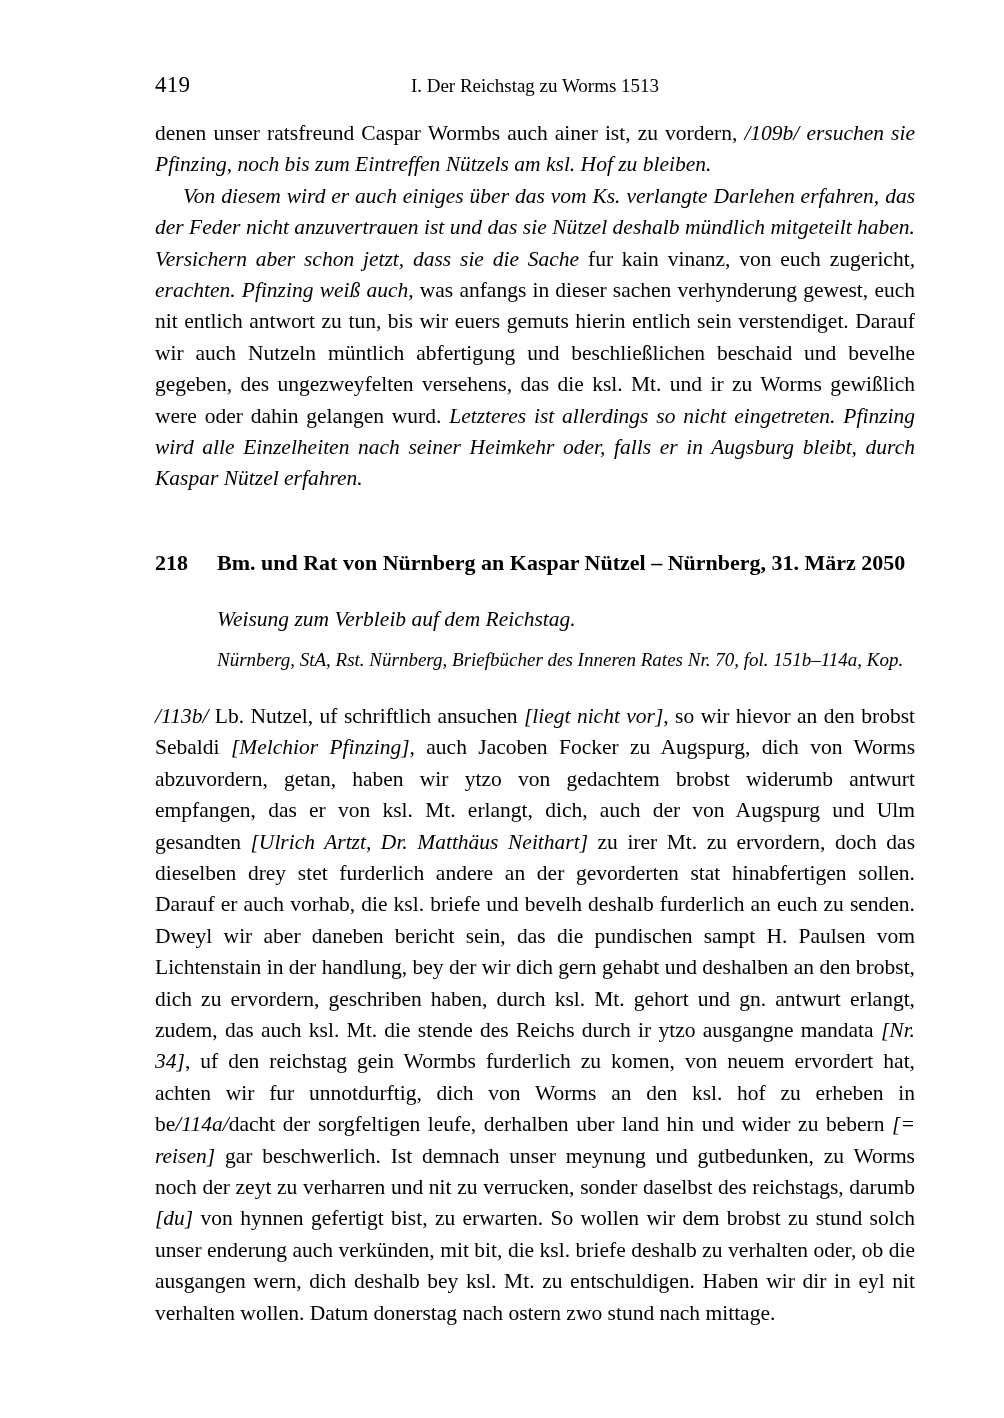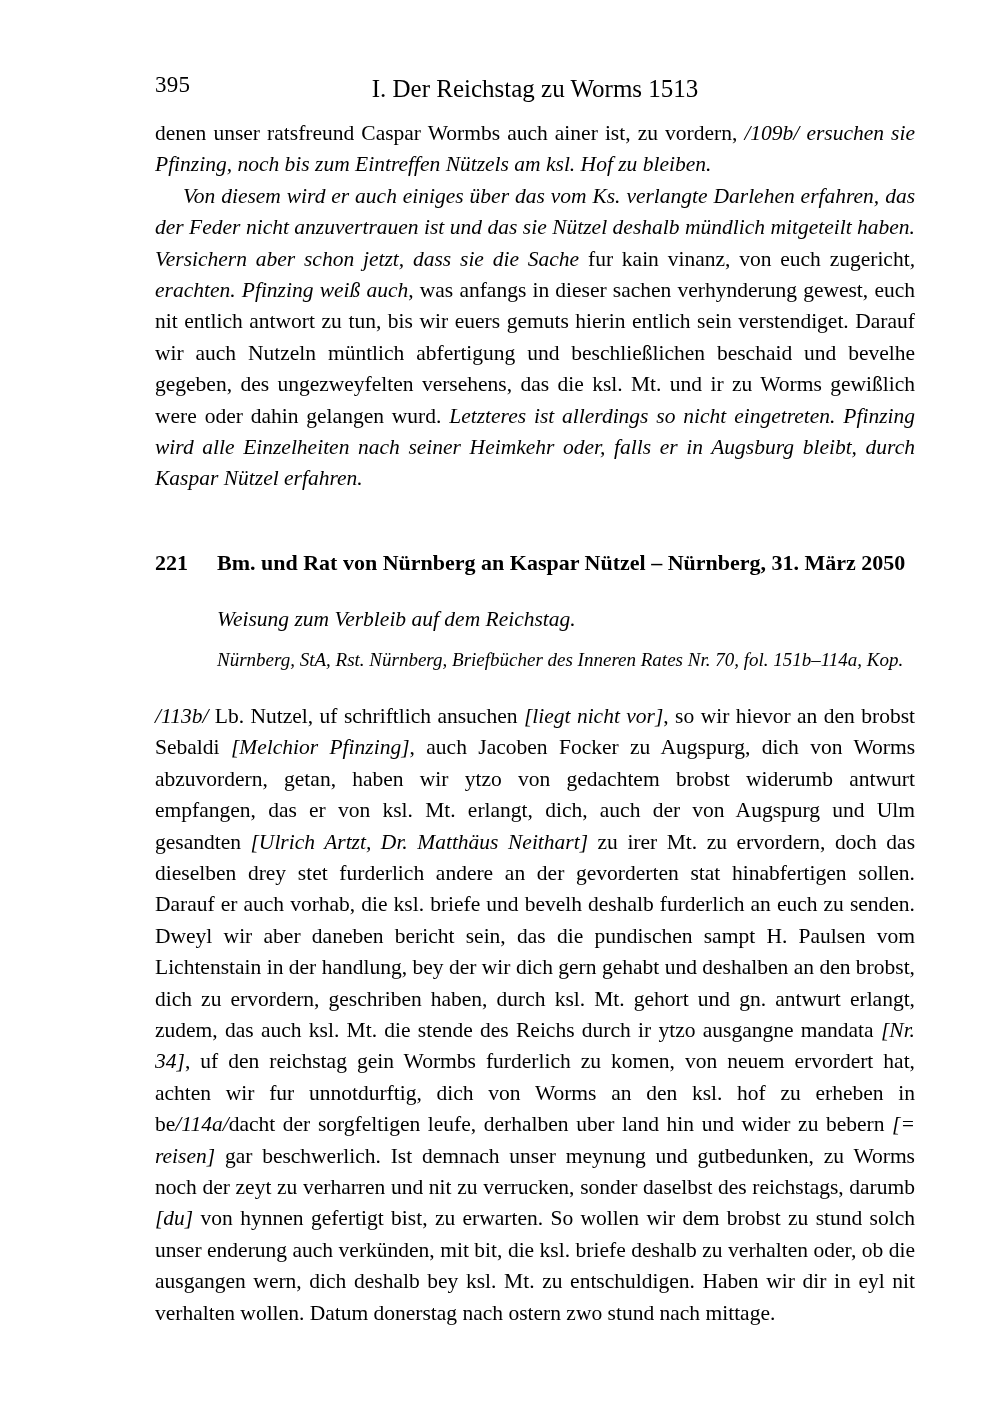--- a/index.html
+++ b/index.html
@@ -101,7 +101,7 @@
 <div class="page">
 
   <div class="running-head">
-    <div class="folio">395</div>
+    <div class="folio">419</div>
     <div class="head-title">I. Der Reichstag zu Worms 1513</div>
   </div>
 

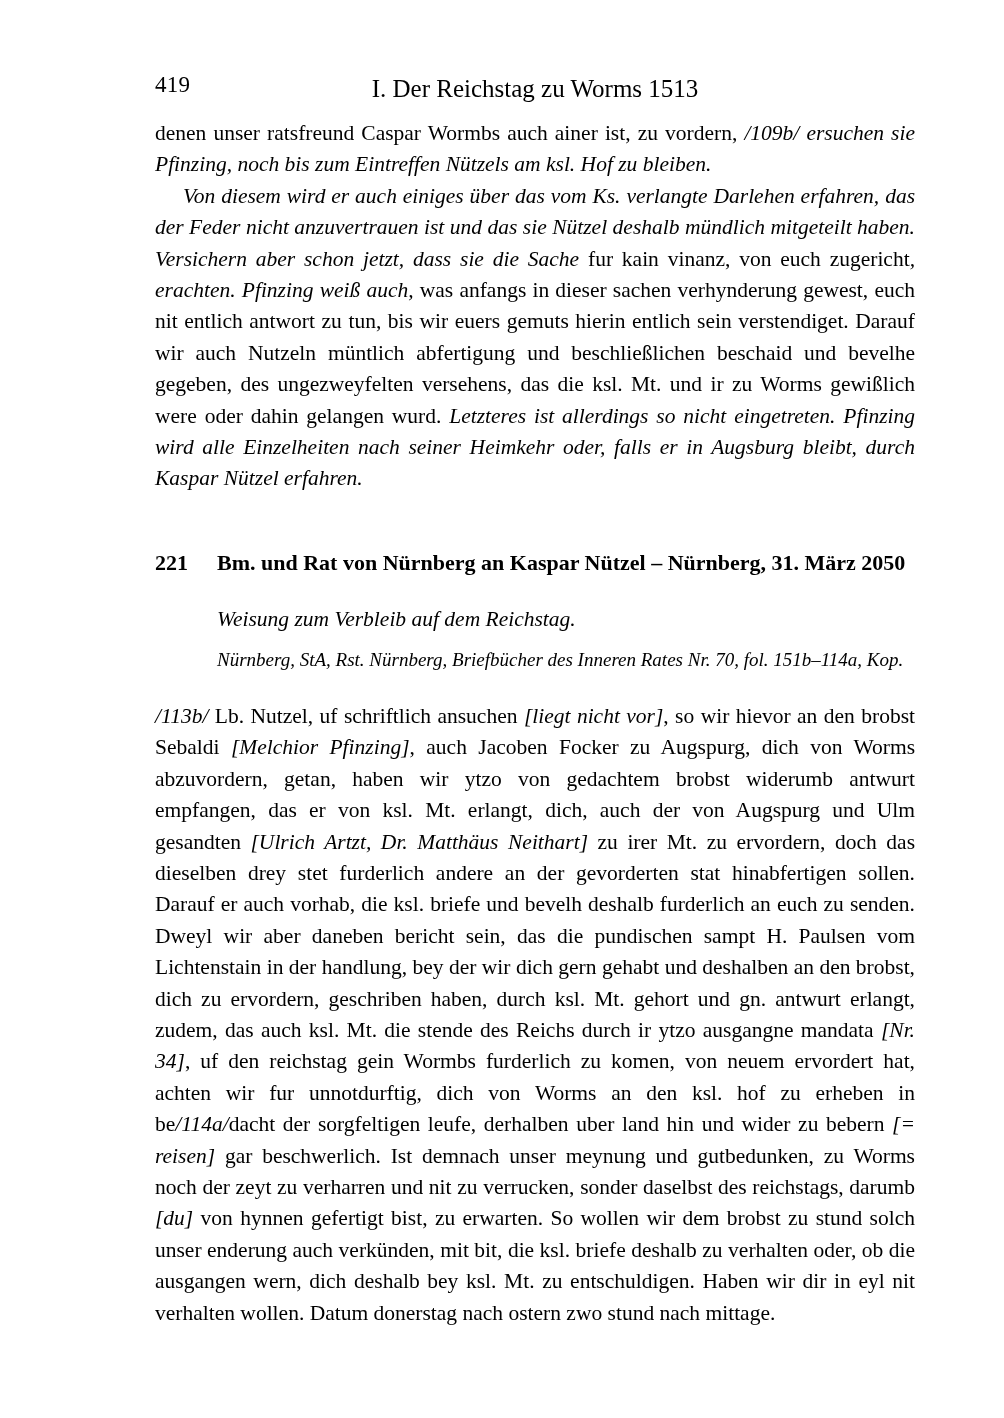--- a/index.html
+++ b/index.html
@@ -43,7 +43,7 @@
     top: 3px;
     width: 760px;
     text-align: center;
-    font-size: 25px;
+    font-size: 19px;
   }
   .body-col {
     position: absolute;

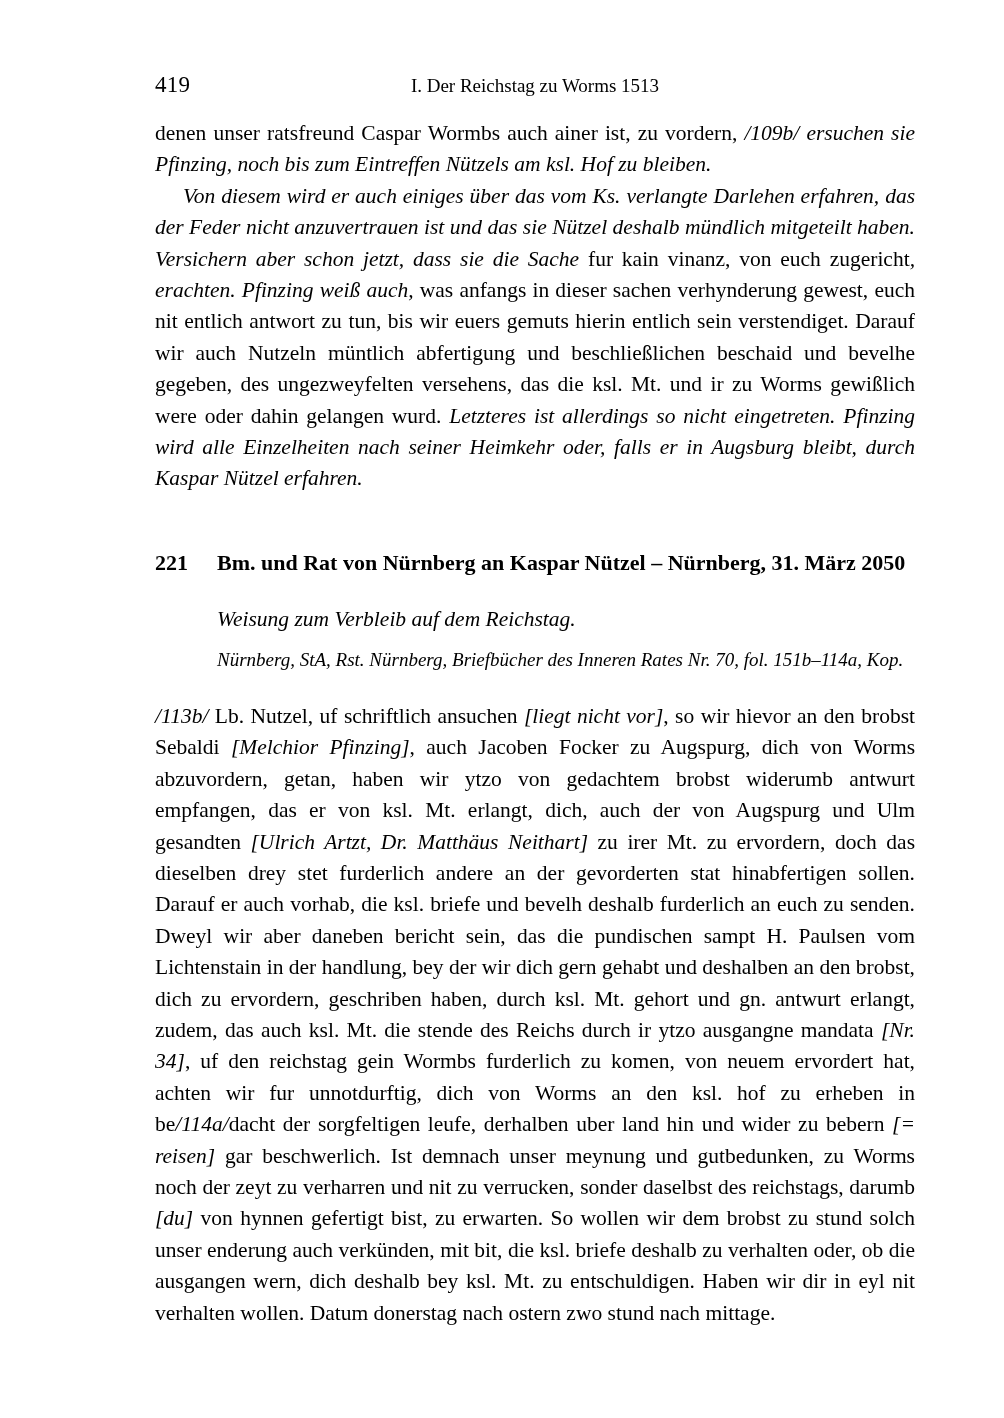--- a/index.html
+++ b/index.html
@@ -111,7 +111,7 @@
     <p class="indent" id="p2"><span class="it">Von diesem wird er auch einiges über das vom Ks. verlangte Darlehen erfahren, das der Feder nicht anzuvertrauen ist und das sie Nützel deshalb mündlich mitgeteilt haben. Versichern aber schon jetzt, dass sie die Sache </span><span>fur kain vinanz, von euch zugericht</span><span class="it">, erachten. Pfinzing weiß auch,</span><span> was anfangs in dieser sachen verhynderung gewest, euch nit entlich antwort zu tun, bis wir euers gemuts hierin entlich sein verstendiget. Darauf wir auch Nutzeln müntlich abfertigung und beschließlichen beschaid und bevelhe gegeben, des ungezweyfelten versehens, das die ksl. Mt. und ir zu Worms gewißlich were oder dahin gelangen wurd. </span><span class="it">Letzteres ist allerdings so nicht eingetreten. Pfinzing wird alle Einzelheiten nach seiner Heimkehr oder, falls er in Augsburg bleibt, durch Kaspar Nützel erfahren.</span></p>
 
     <div class="section-head">
-      <span class="num">221</span><span class="ttl">Bm. und Rat von Nürnberg an Kaspar Nützel – Nürnberg, 31. März 2050</span>
+      <span class="num">218</span><span class="ttl">Bm. und Rat von Nürnberg an Kaspar Nützel – Nürnberg, 31. März 2050</span>
     </div>
 
     <div class="sec-body">

